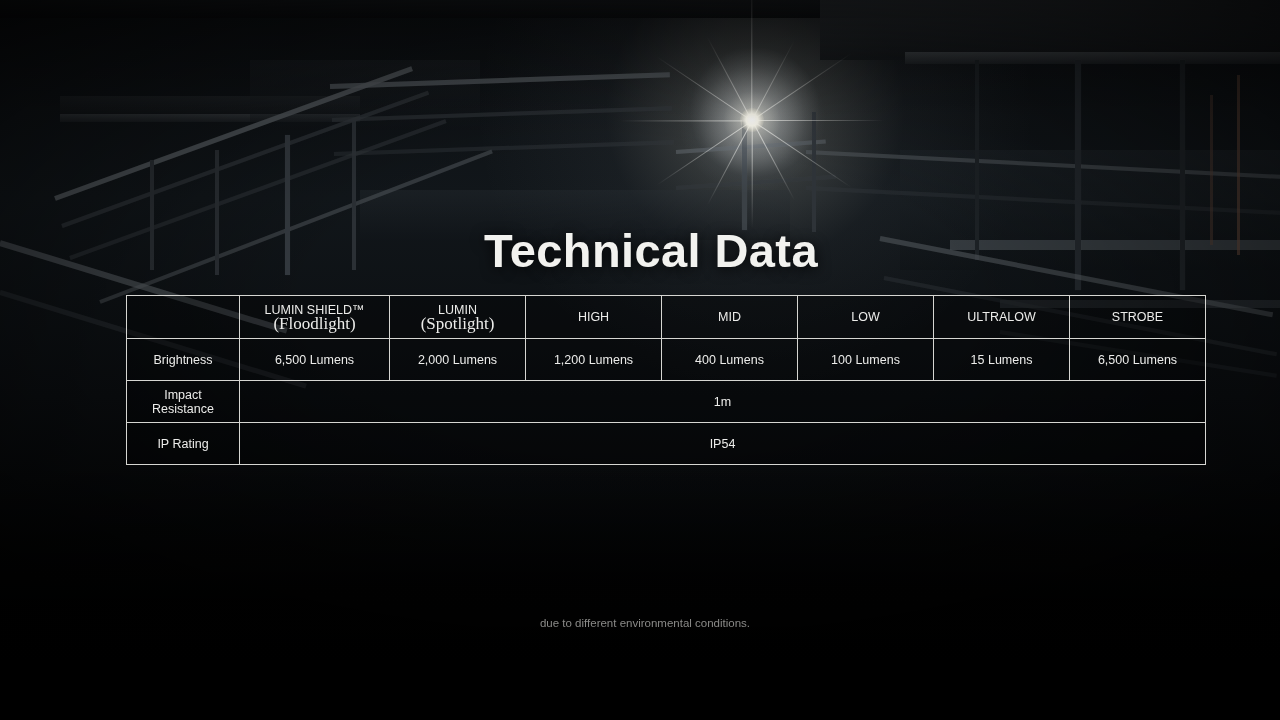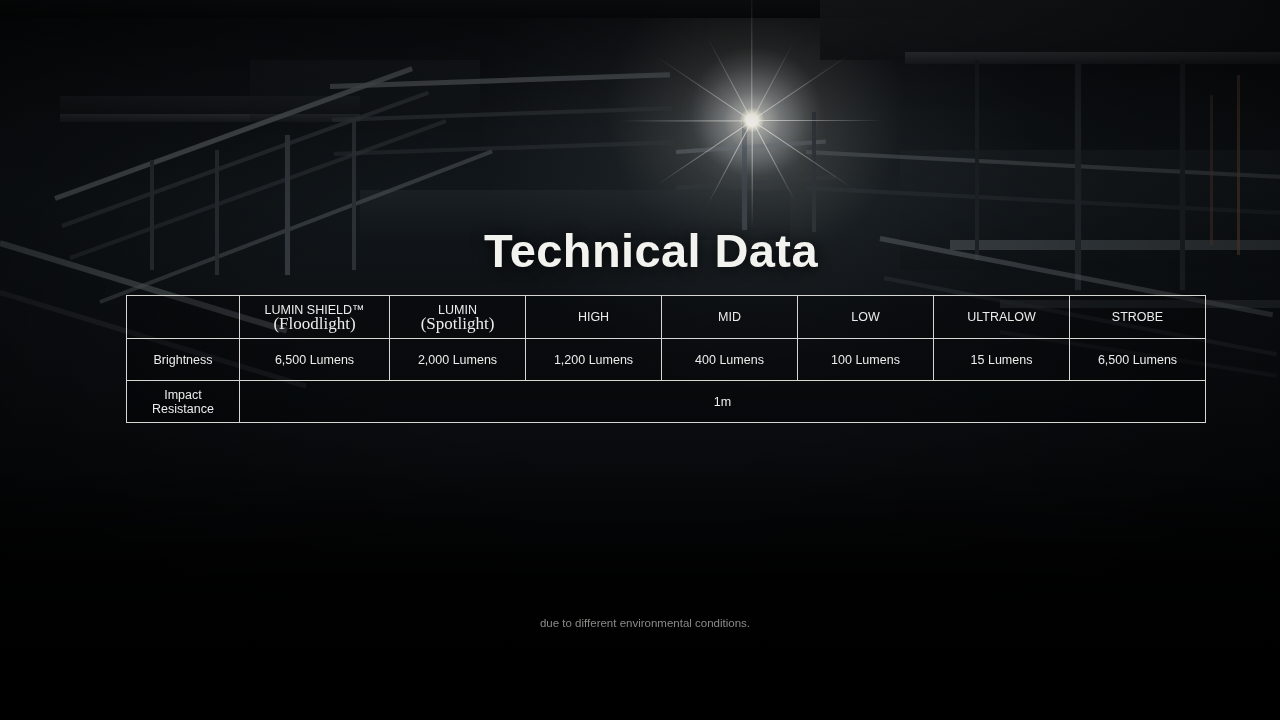--- a/index.html
+++ b/index.html
@@ -283,6 +283,10 @@
           <td colspan="7">1m</td>
         </tr>
 
+        <tr>
+          <td class="rowlabel">IP Rating</td>
+          <td colspan="7">IP54</td>
+        </tr>
 
       </tbody>
     </table>

